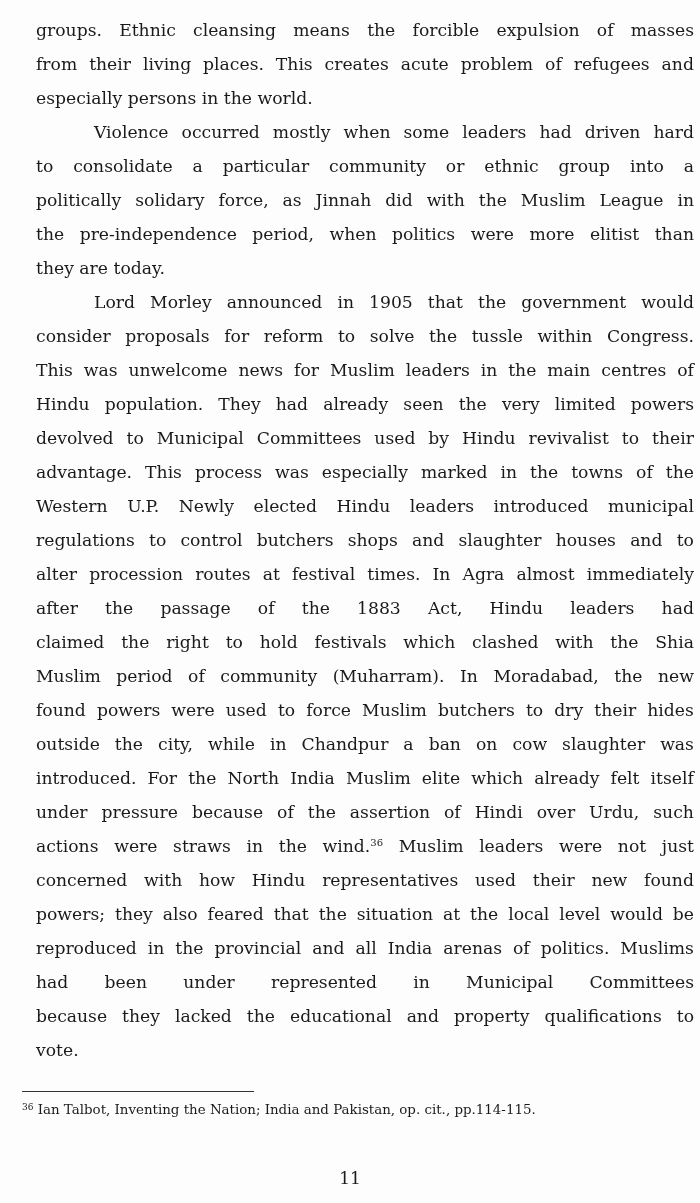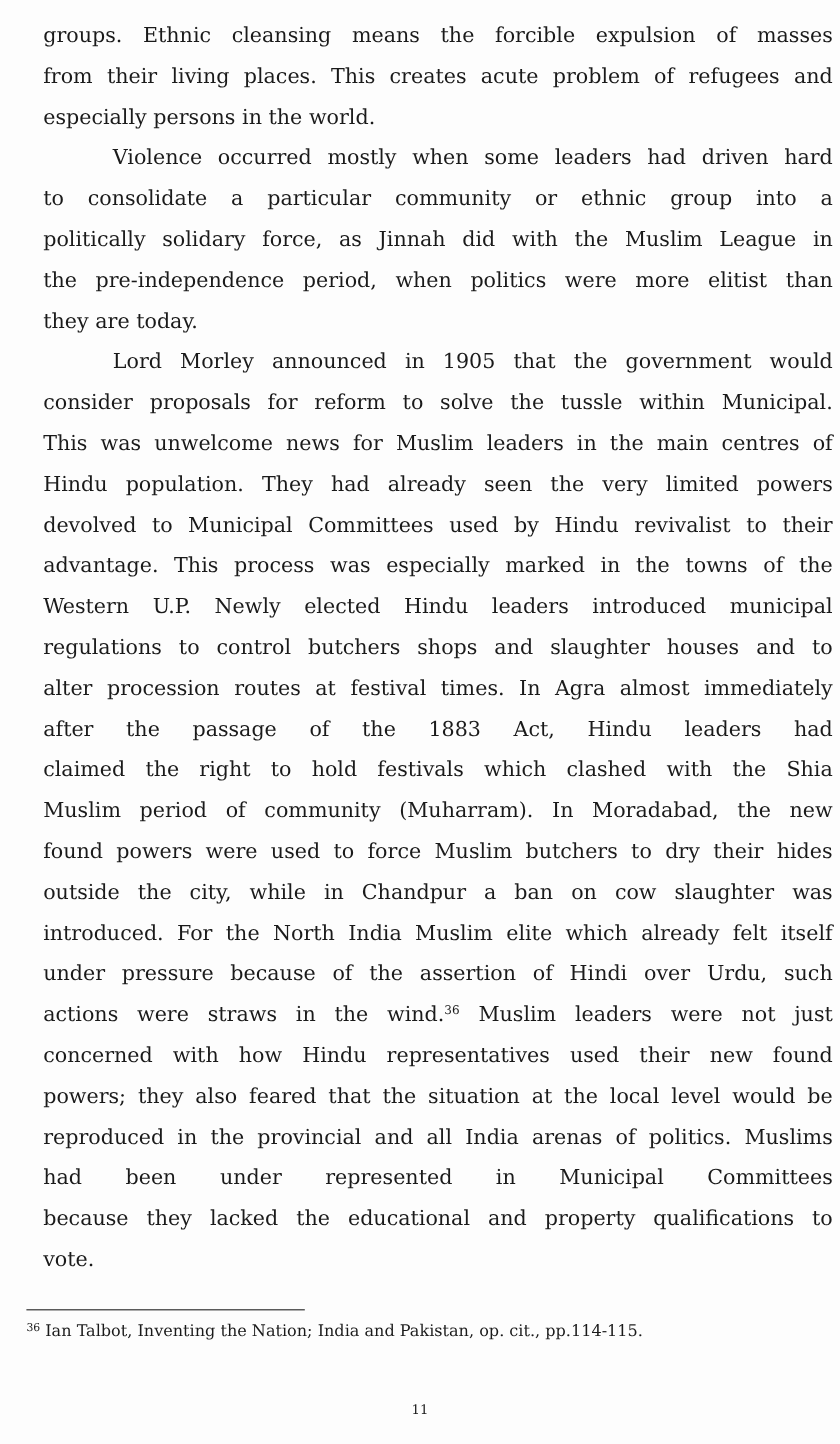--- a/index.html
+++ b/index.html
@@ -130,7 +130,7 @@
         <span class="w">the</span>
         <span class="w">tussle</span>
         <span class="w">within</span>
-        <span class="w">Municipal.</span>
+        <span class="w">Congress.</span>
       </div>
       <div class="jline">
         <span class="w">This</span>

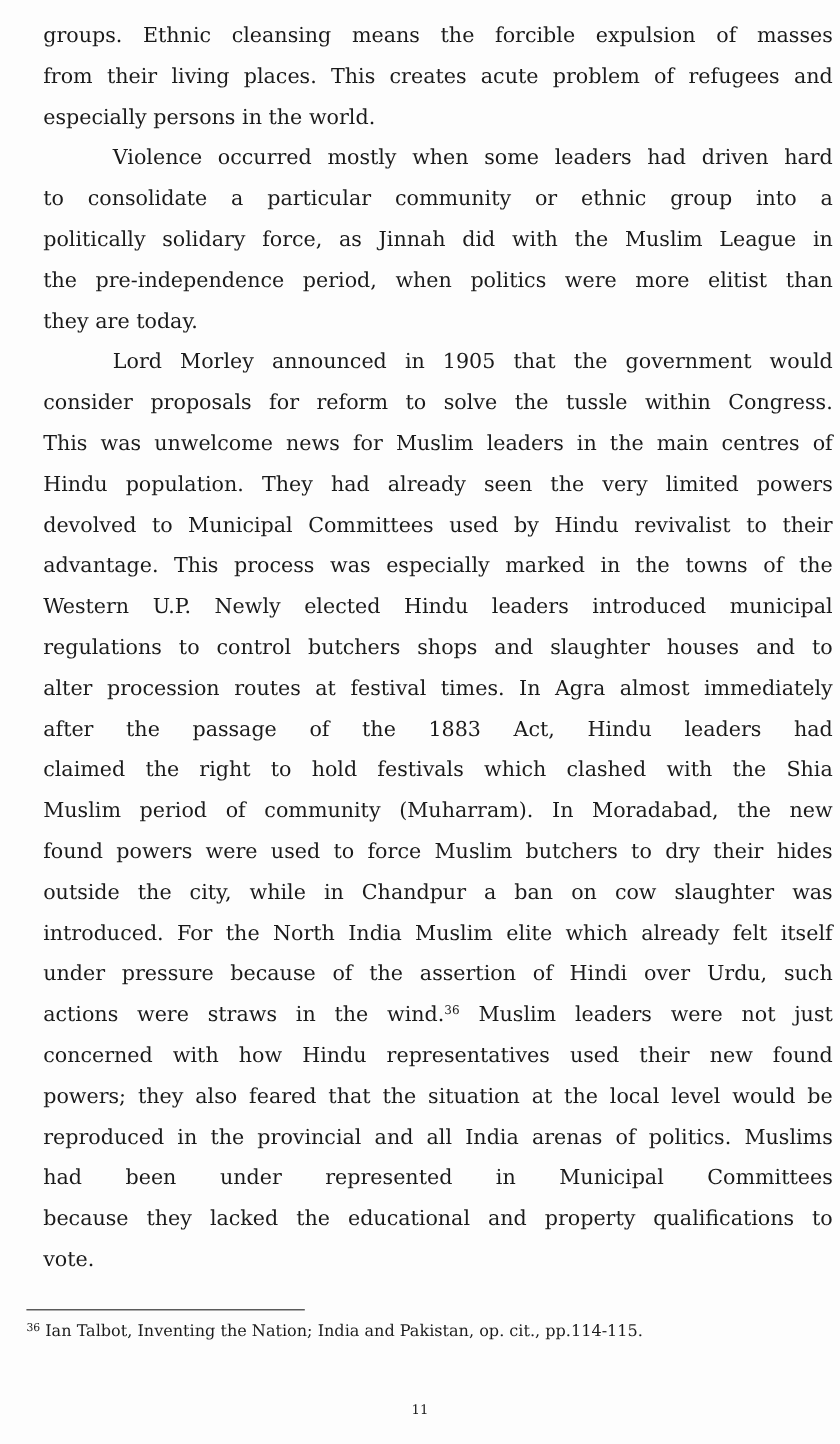--- a/index.html
+++ b/index.html
@@ -15,7 +15,7 @@
   .rule { position:absolute; left:22px; top:1091px; width:232px; height:0; border-top:1.4px solid #333; }
   .footnote { position:absolute; left:22px; top:1100px; font-size:13.4px; line-height:20px; white-space:nowrap; }
   .footnote sup { font-size:9px; vertical-align:4px; line-height:0; }
-  .pagenum { position:absolute; left:0; width:700px; top:1168px; text-align:center; font-size:11px; }
+  .pagenum { position:absolute; left:0; width:700px; top:1168px; text-align:center; font-size:17px; }
 </style>
 </head>
 <body>

